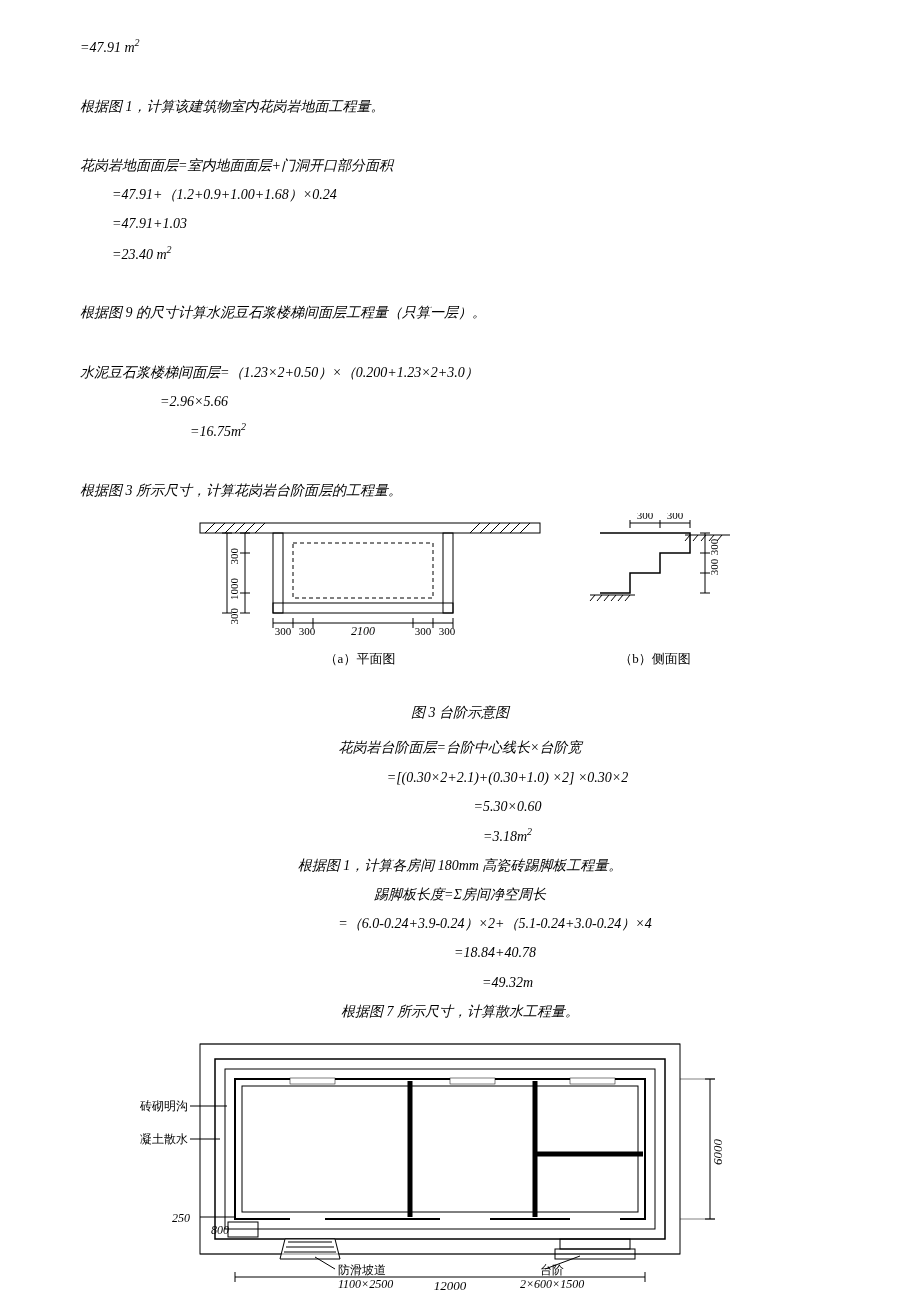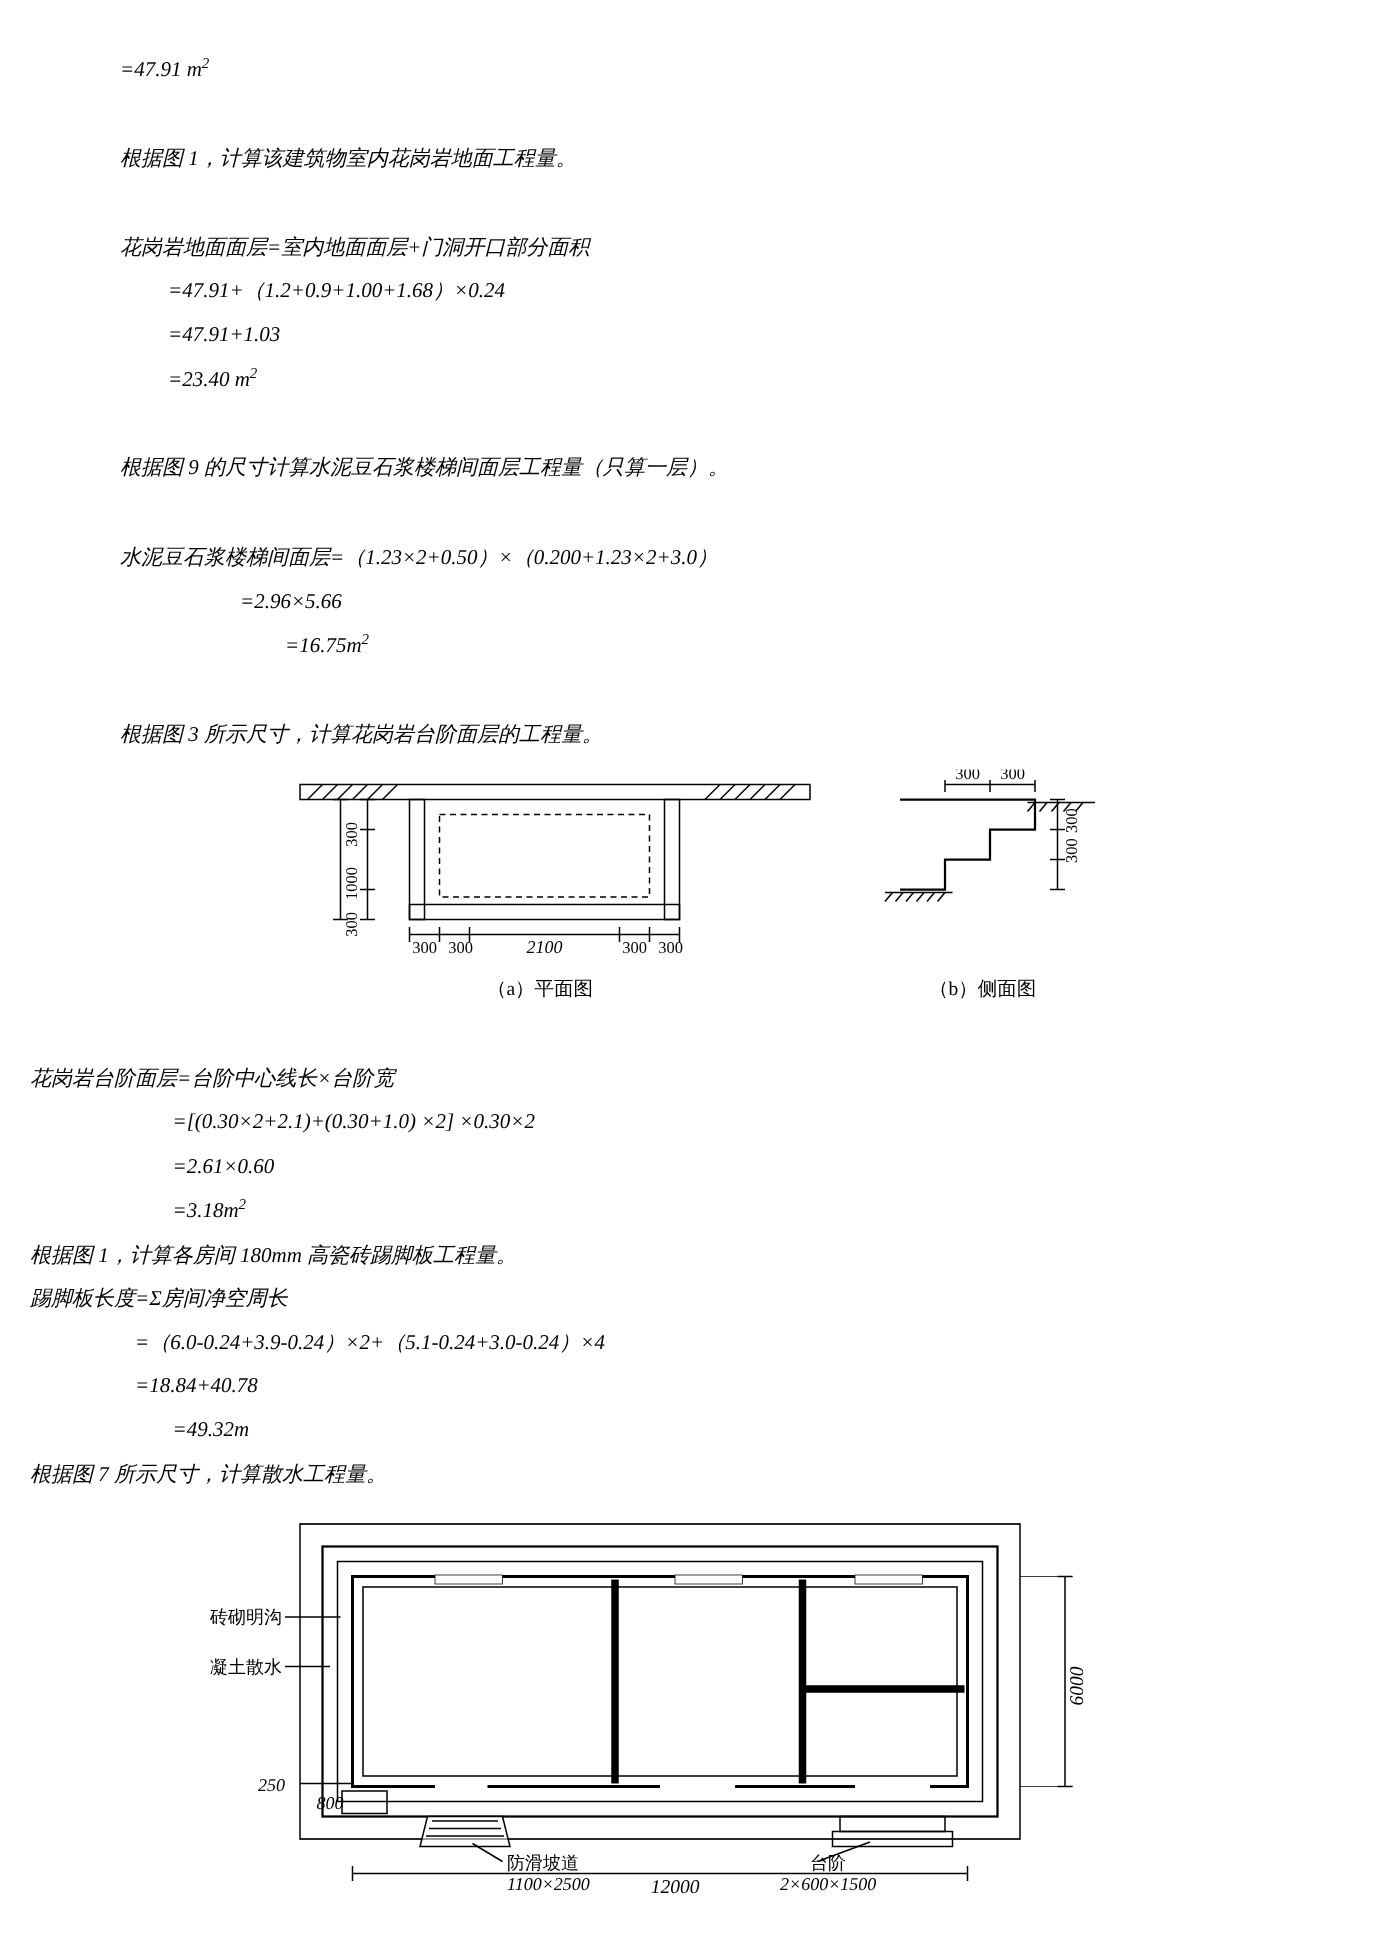--- a/index.html
+++ b/index.html
@@ -144,6 +144,7 @@
     <text x="65" y="140" font-size="13" text-anchor="middle">（b）侧面图</text>
   </g>
 </svg>
+<p class="figure-caption">图 3 台阶示意图</p>
 </div>
 
 <p class="no-indent">花岗岩台阶面层=台阶中心线长×台阶宽</p>

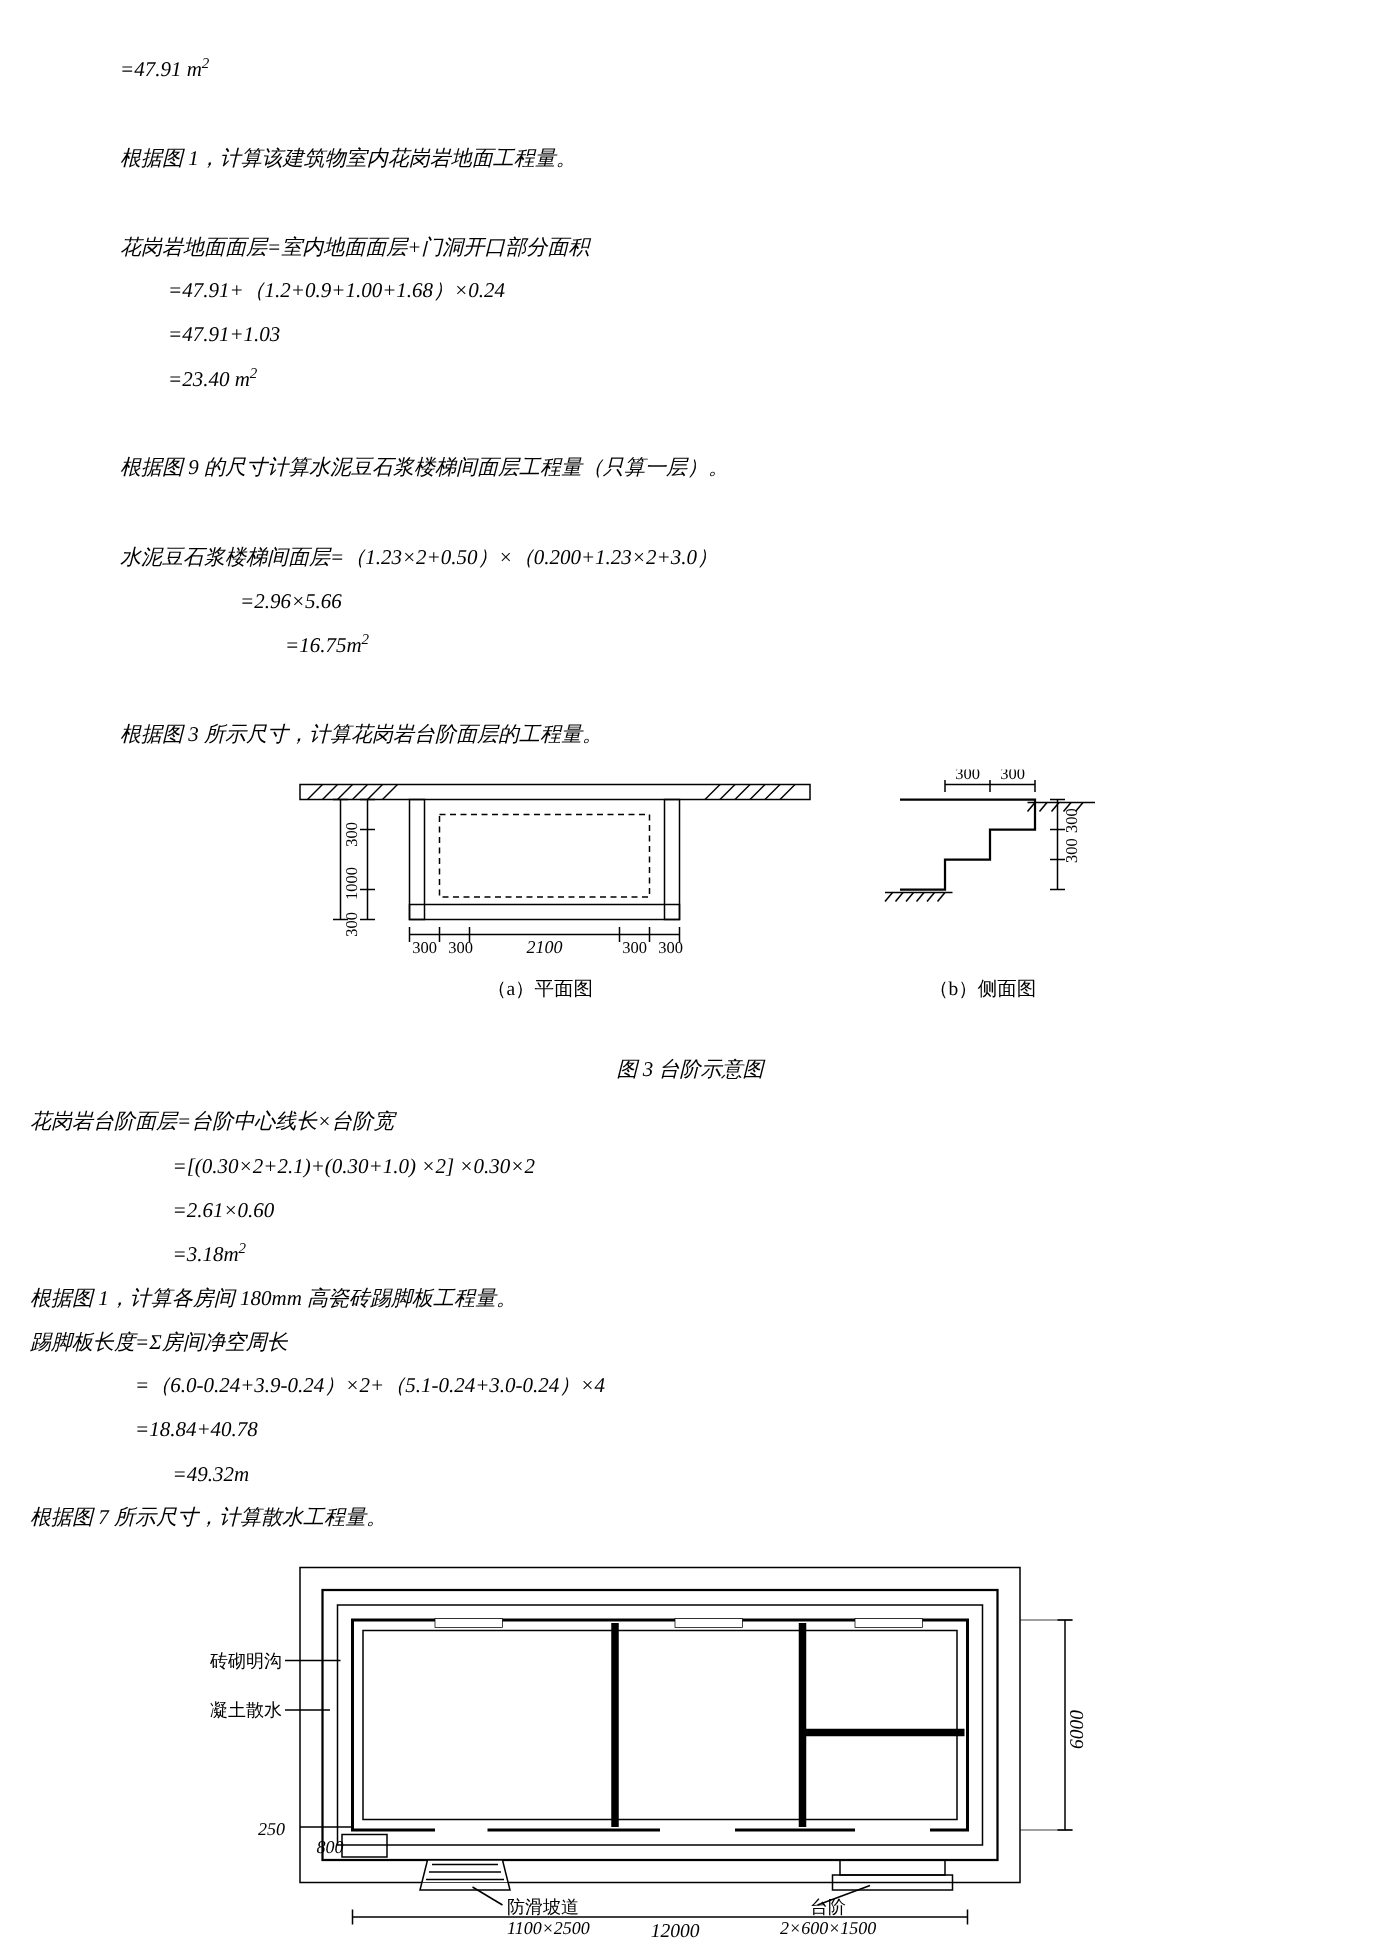--- a/index.html
+++ b/index.html
@@ -15,7 +15,7 @@
   .indent1 { padding-left: 60px; }
   .indent2 { padding-left: 92px; }
   .indent3 { padding-left: 140px; }
-  .no-indent { padding-left: 0px; }
+  .no-indent { padding-left: 0px; text-align: center; }
   p { margin: 4px 0; font-style: italic; }
   .sup { vertical-align: super; font-size: 10px; }
   .figure-block {

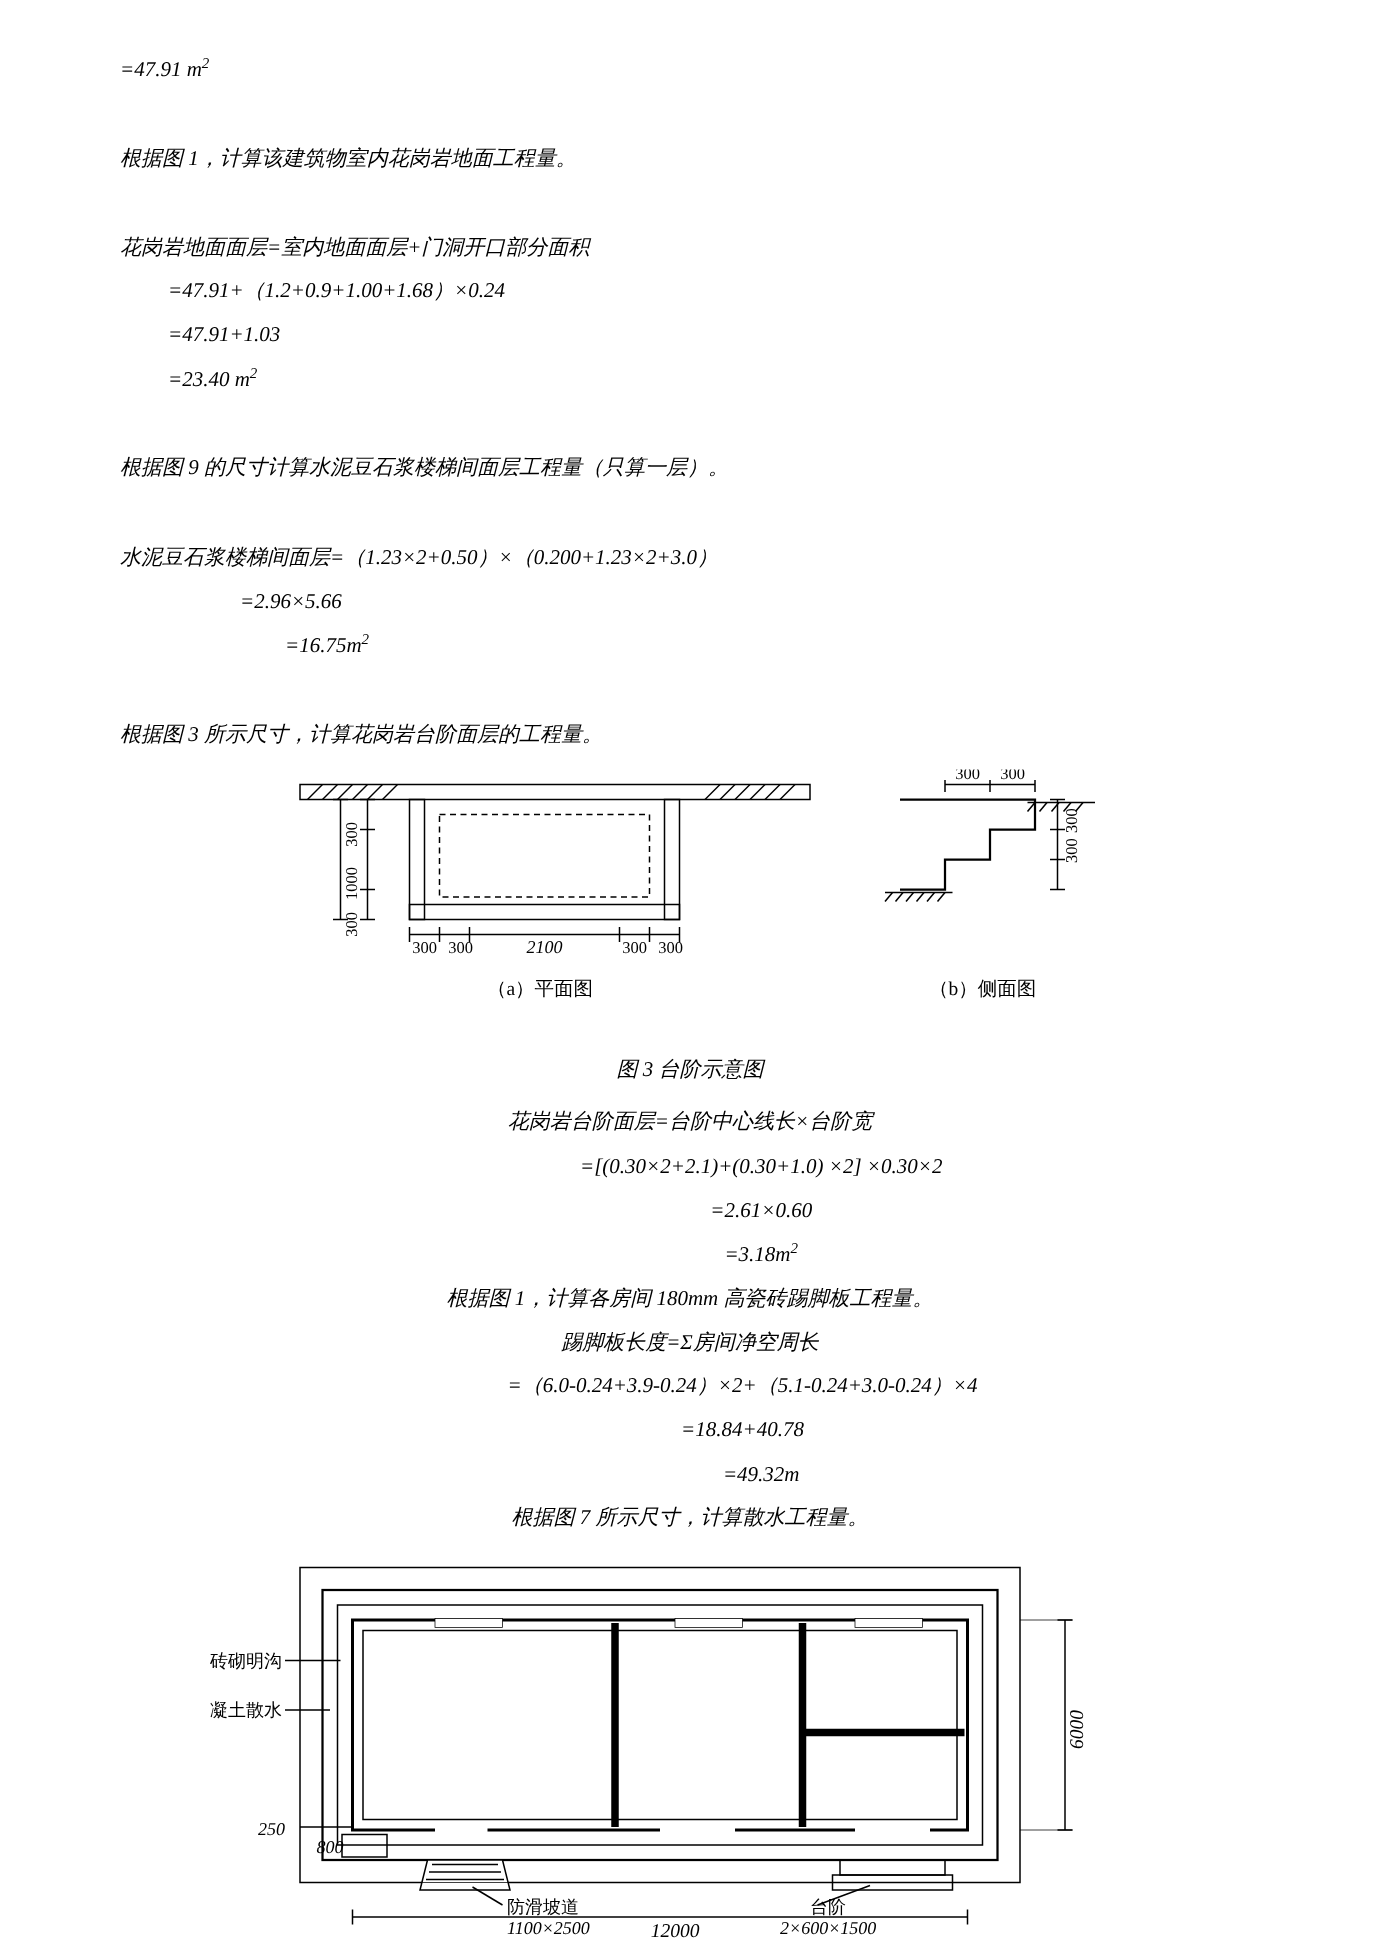--- a/index.html
+++ b/index.html
@@ -149,7 +149,7 @@
 
 <p class="no-indent">花岗岩台阶面层=台阶中心线长×台阶宽</p>
 <p class="no-indent" style="padding-left:95px">=[(0.30×2+2.1)+(0.30+1.0) ×2]  ×0.30×2</p>
-<p class="no-indent" style="padding-left:95px">=2.61×0.60</p>
+<p class="no-indent" style="padding-left:95px">=5.30×0.60</p>
 <p class="no-indent" style="padding-left:95px"><span>=3.18m</span><span class="sup">2</span></p>
 <p class="no-indent">根据图 1，计算各房间 180mm 高瓷砖踢脚板工程量。</p>
 <p class="no-indent">踢脚板长度=Σ房间净空周长</p>

